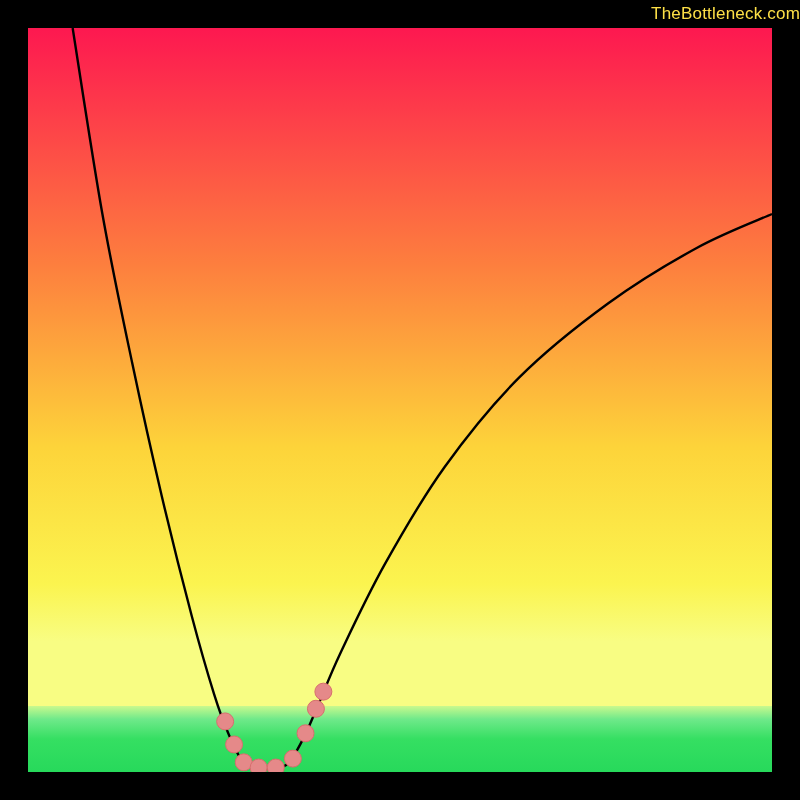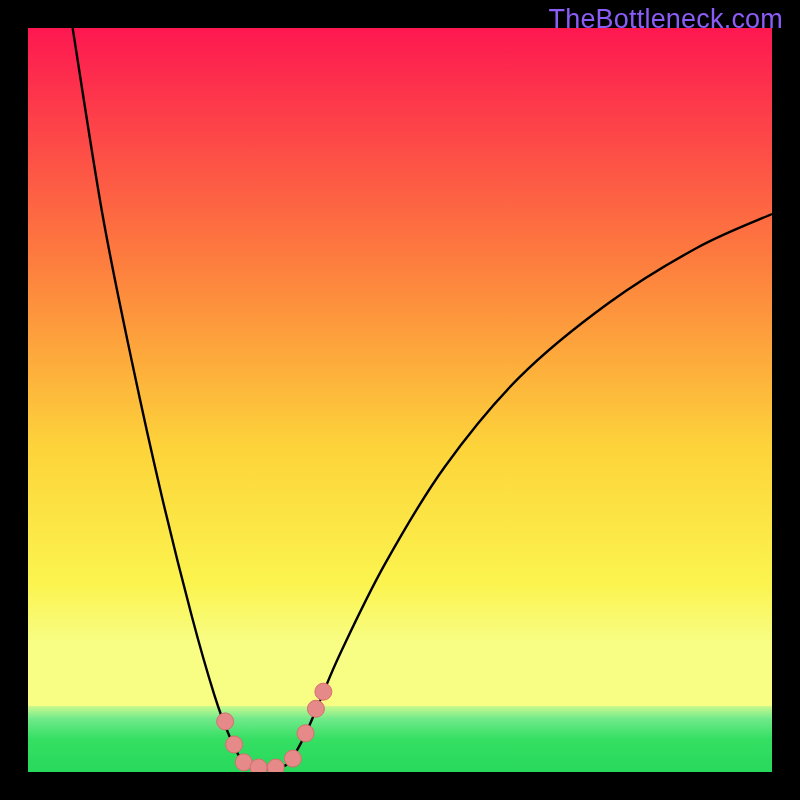--- a/index.html
+++ b/index.html
@@ -29,9 +29,9 @@
   .watermark {
     position: absolute;
     top: 4px;
-    right: 17px;
-    color: #8b5cf6;
-    font-size: 27px;
+    right: 0;
+    color: #fde047;
+    font-size: 17px;
     font-weight: 500;
     letter-spacing: 0.2px;
   }

